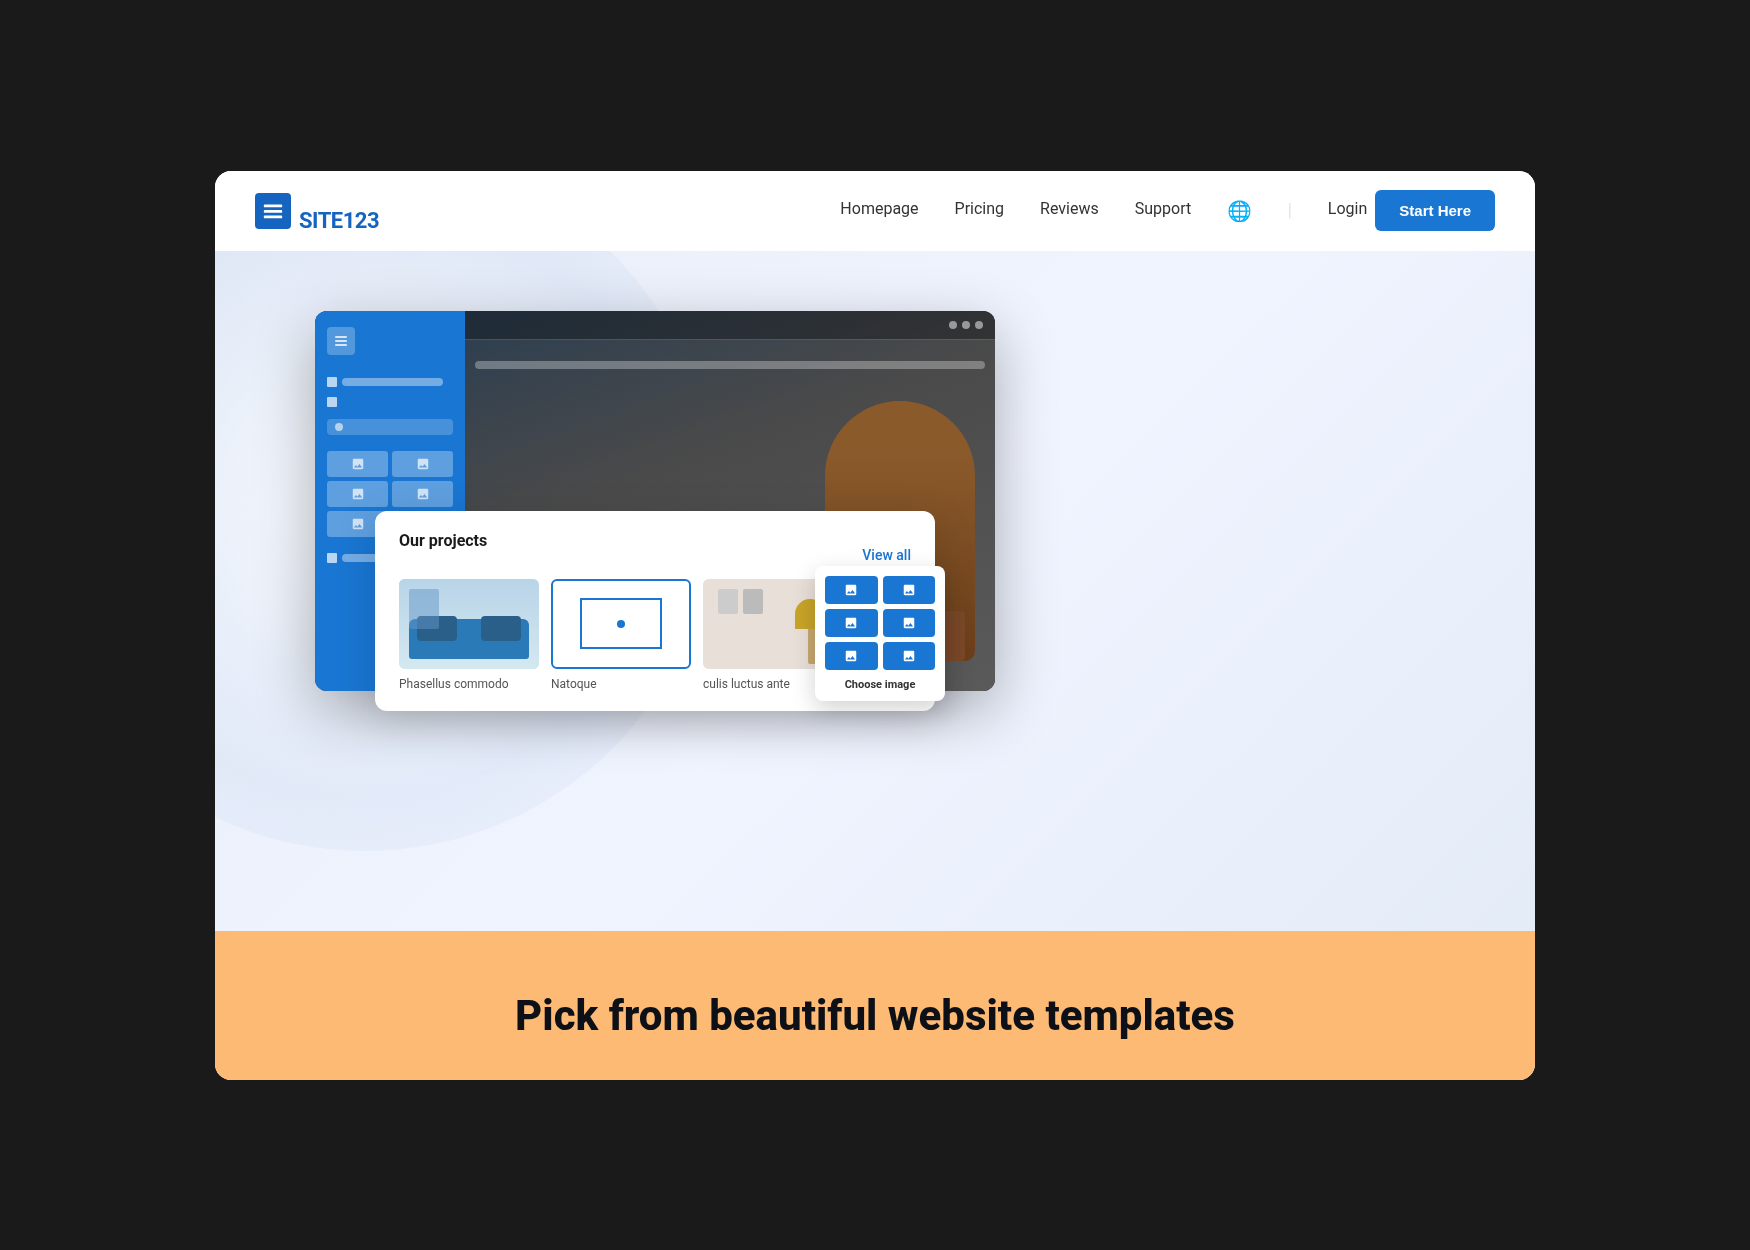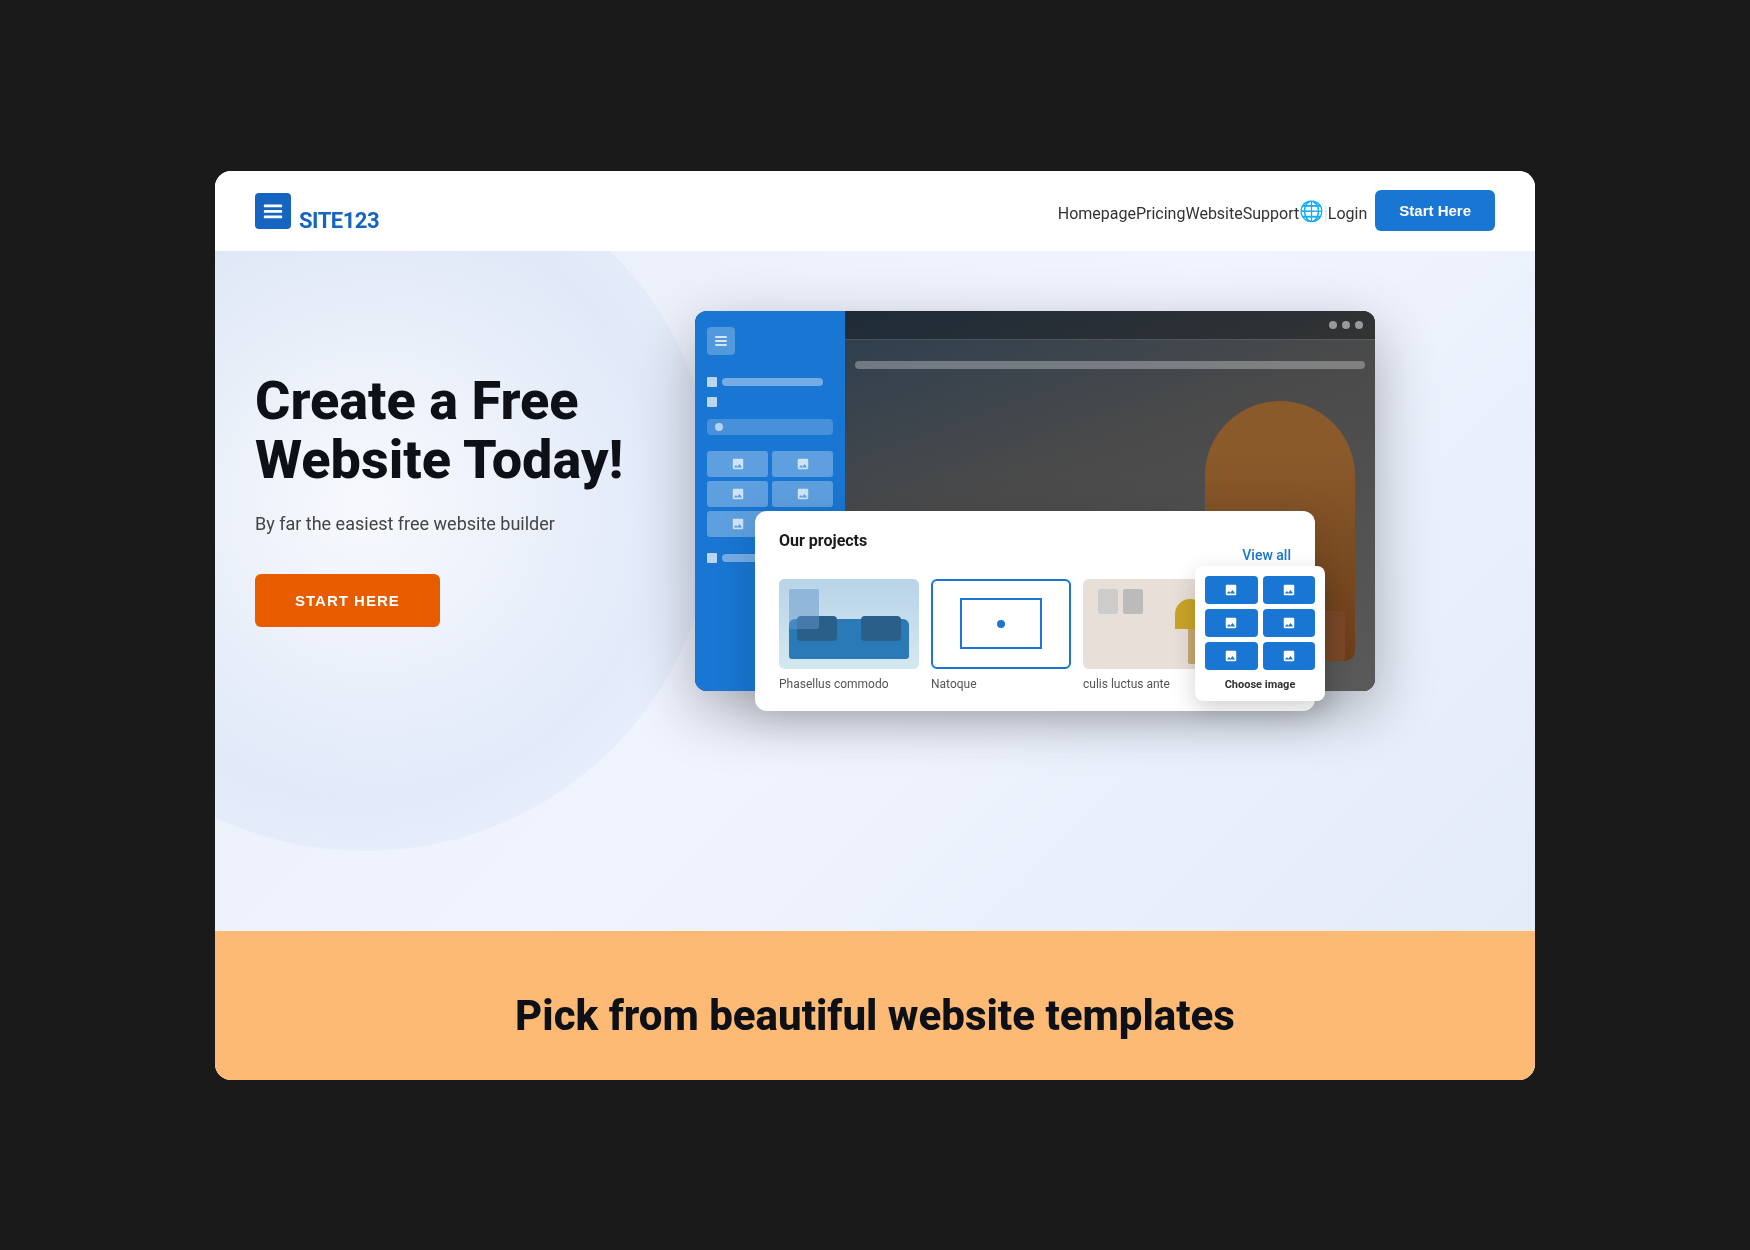--- a/index.html
+++ b/index.html
@@ -51,7 +51,8 @@
     .logo-text span { color: #1565c0; }
     .nav-links {
       display: flex;
-      align-items: flex-end;
+      align-items: flex-start;
+      gap: 36px;
       list-style: none;
     }
     .nav-links a {

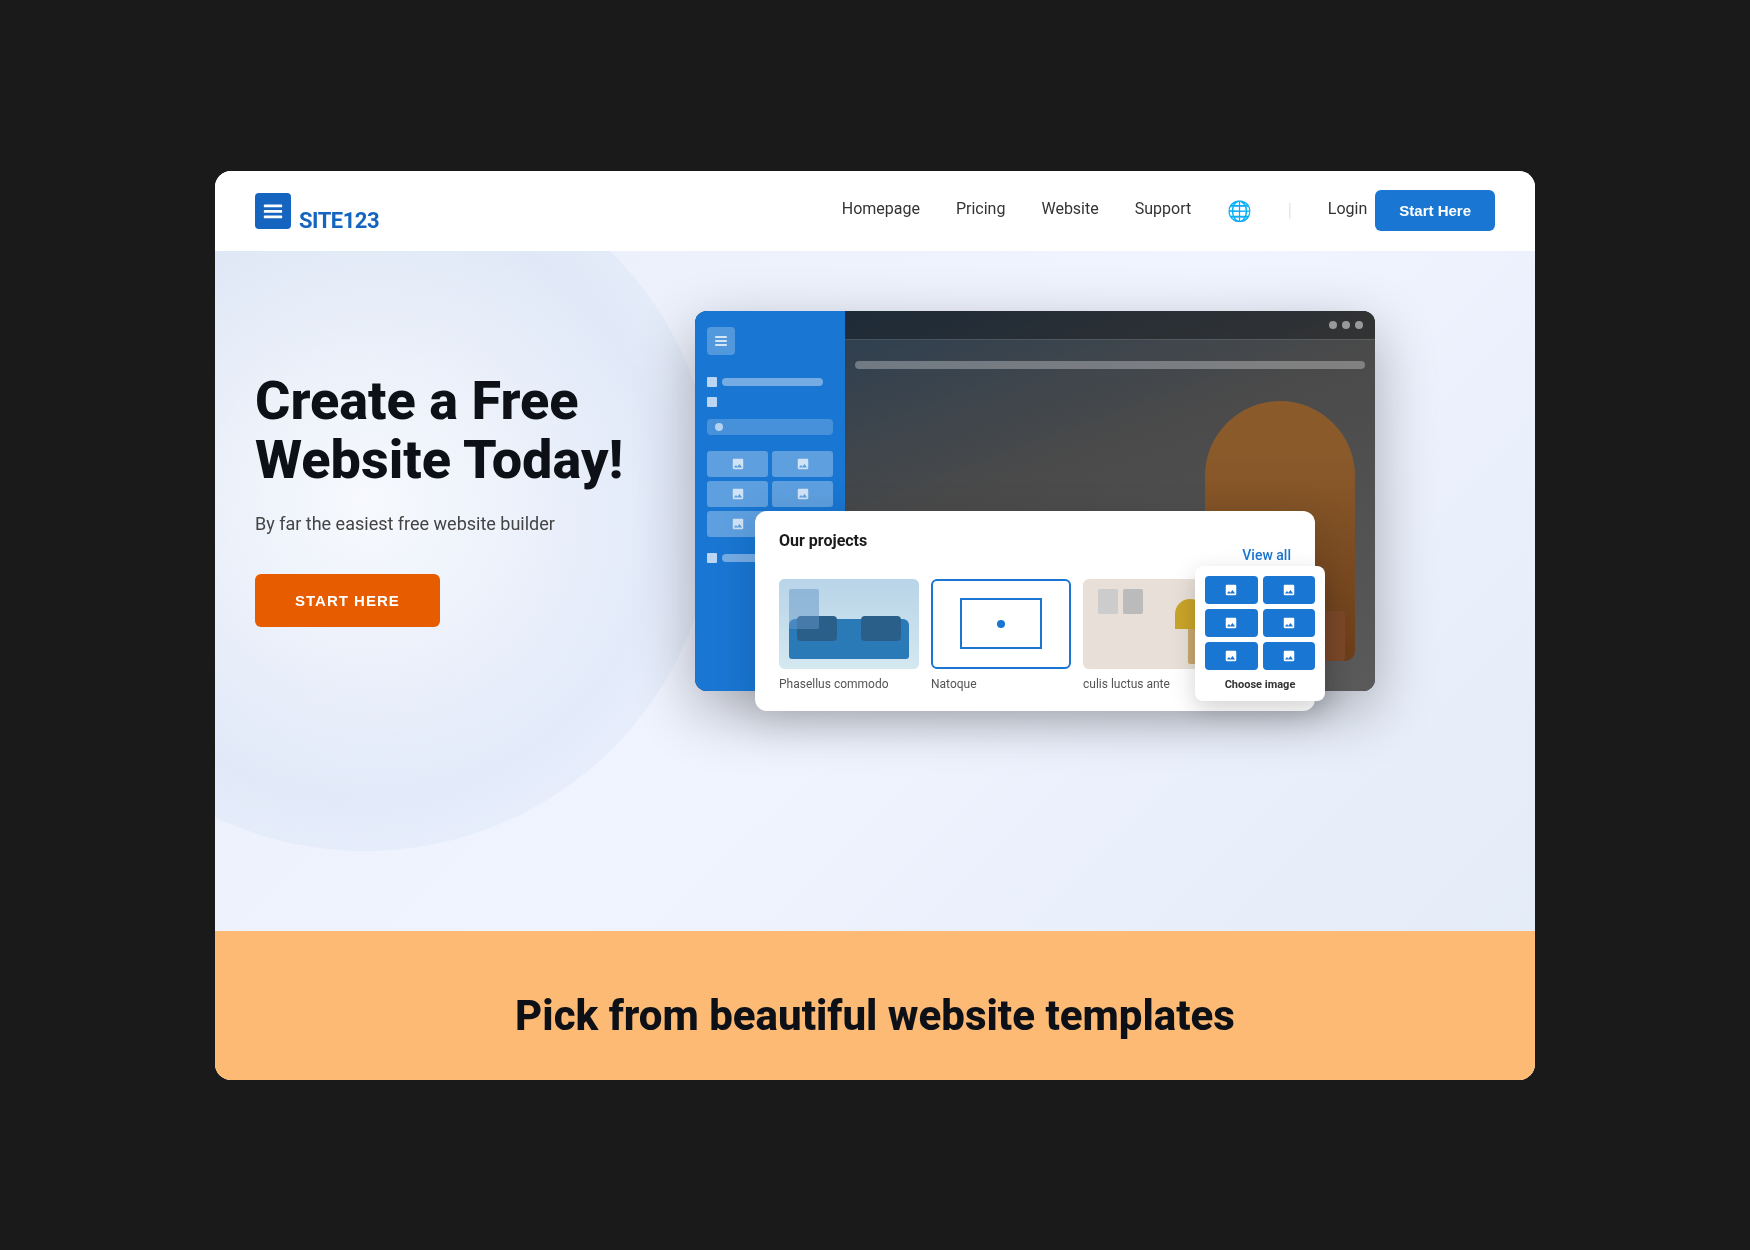--- a/index.html
+++ b/index.html
@@ -432,7 +432,7 @@
     <ul class="nav-links">
       <li><a href="#">Homepage</a></li>
       <li><a href="#">Pricing</a></li>
-      <li><a href="#">Website</a></li>
+      <li><a href="#">Reviews</a></li>
       <li><a href="#">Support</a></li>
       <li><span class="nav-globe">🌐</span></li>
       <li><span class="nav-divider">|</span></li>

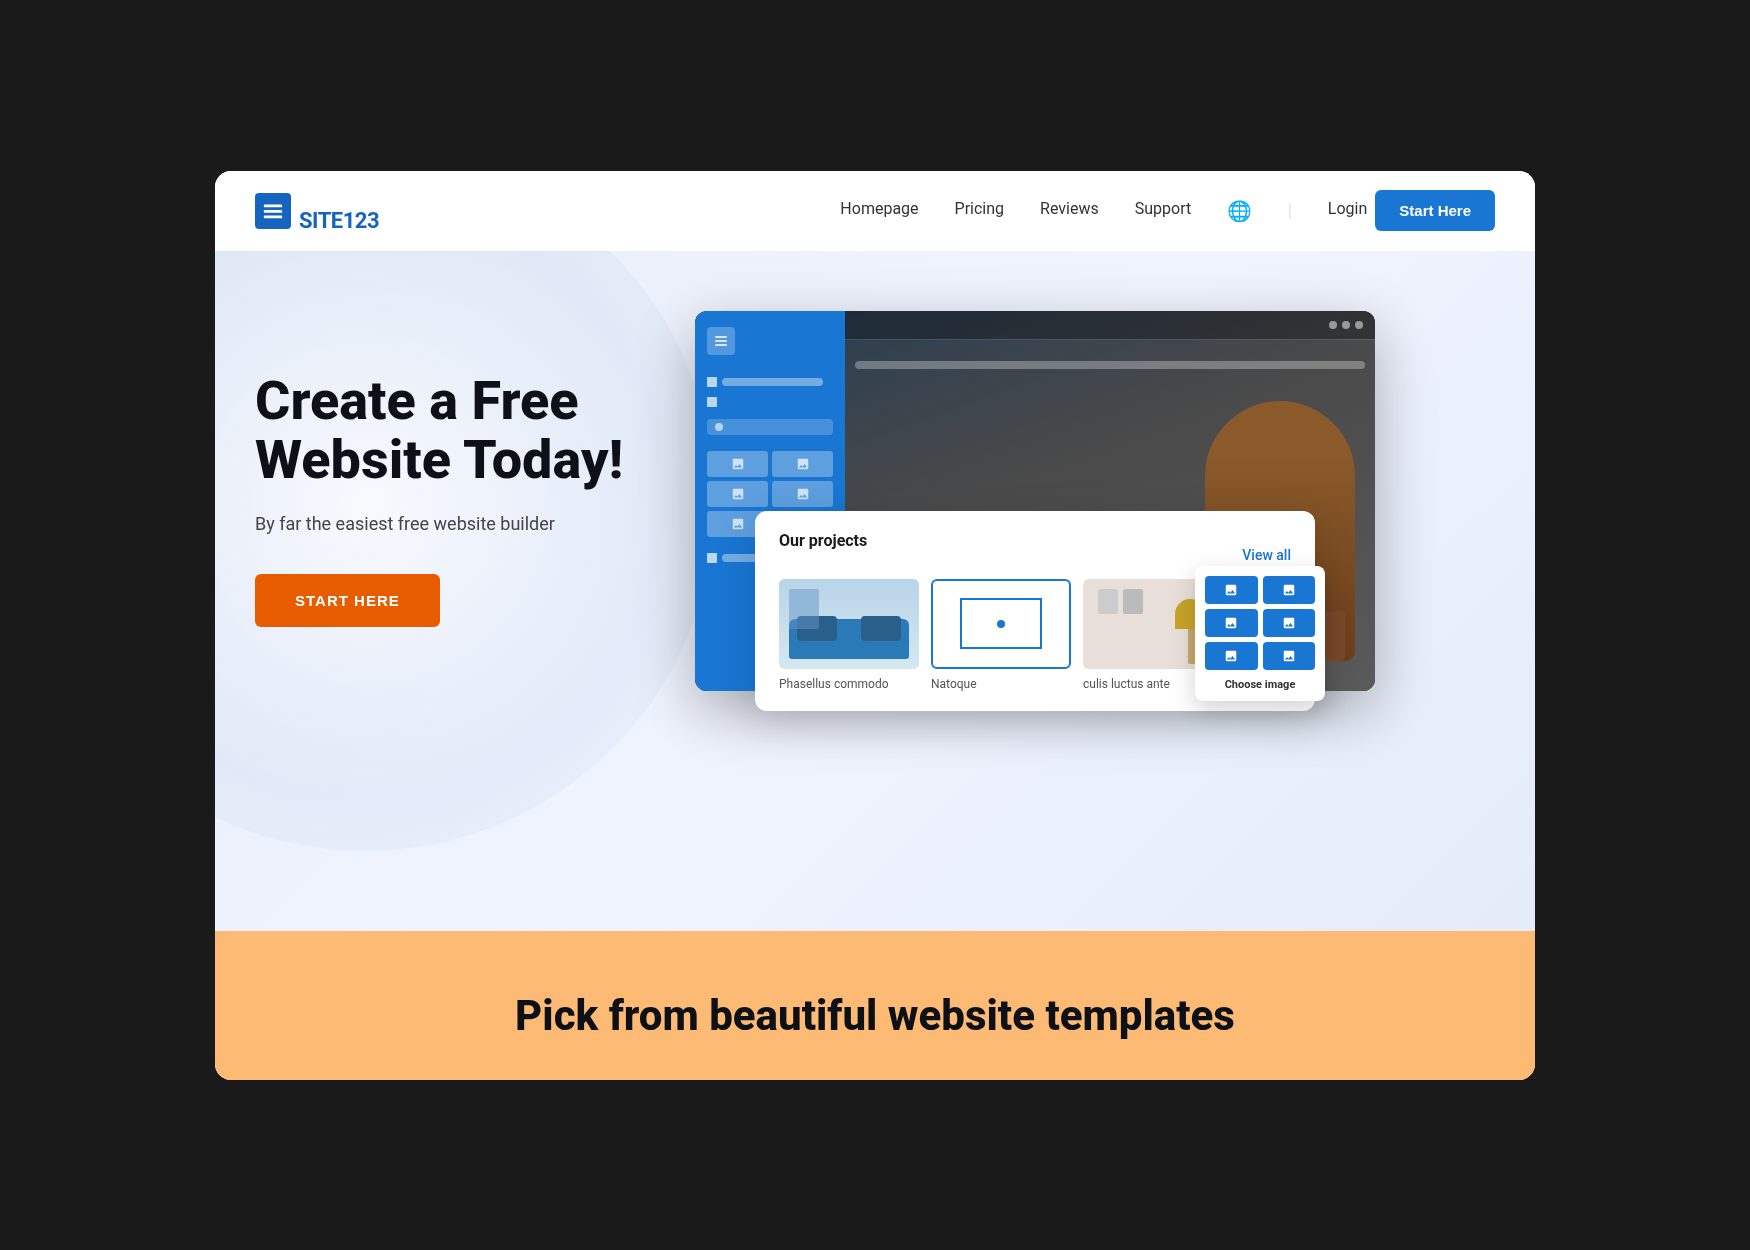--- a/index.html
+++ b/index.html
@@ -444,14 +444,6 @@
   <section class="hero">
     <div class="hero-bg-circle"></div>
 
-    <div class="hero-left">
-      <h1 class="hero-title">
-        <span>Create a Free</span><br>
-        <span>Website Today!</span>
-      </h1>
-      <p class="hero-subtitle">By far the easiest free website builder</p>
-      <button class="btn-start-hero">START HERE</button>
-    </div>
 
     <div class="hero-right">
 

